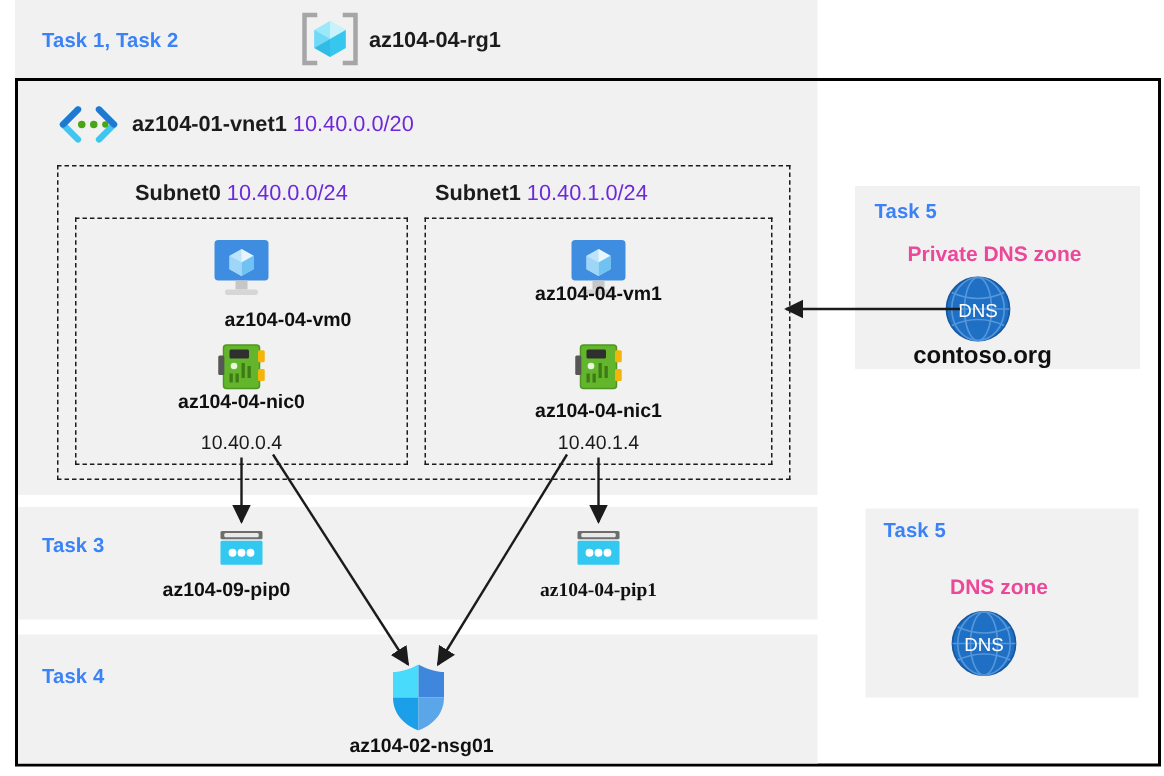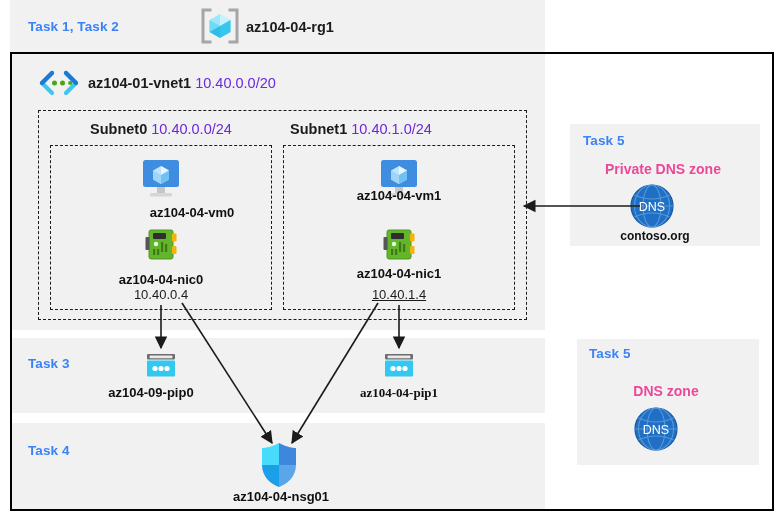--- a/index.html
+++ b/index.html
@@ -257,7 +257,7 @@
       <text x="23" y="28" font-family="Liberation Sans, sans-serif" font-size="12.5" fill="#ffffff" text-anchor="middle">DNS</text>
     </svg>
   </div>
-  <div class="node-label" style="left:655px;top:229px;font-size:12px;">contoso.org</div>
+  <div class="node-label" style="left:655px;top:229px;font-size:16px;">contoso.org</div>
 
   <div class="panel" style="left:577px;top:339px;width:182px;height:126px;"></div>
   <div class="task-label" style="left:589px;top:346px;">Task 5</div>

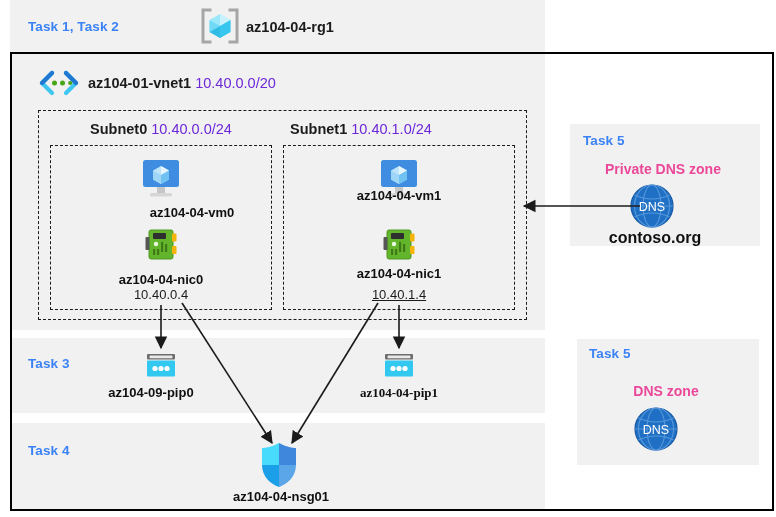--- a/index.html
+++ b/index.html
@@ -153,7 +153,7 @@
       <rect x="15" y="21" width="2.2" height="6" fill="#3f7a17"></rect>
     </svg>
   </div>
-  <div class="node-label" style="left:161px;top:272px;">az104-04-nic0</div>
+  <div class="node-label" style="left:161px;top:260px;">az104-04-nic0</div>
   <div class="node-sub" style="left:161px;top:287px;">10.40.0.4</div>
 
   <div class="hdr" style="left:290px;top:121px;">

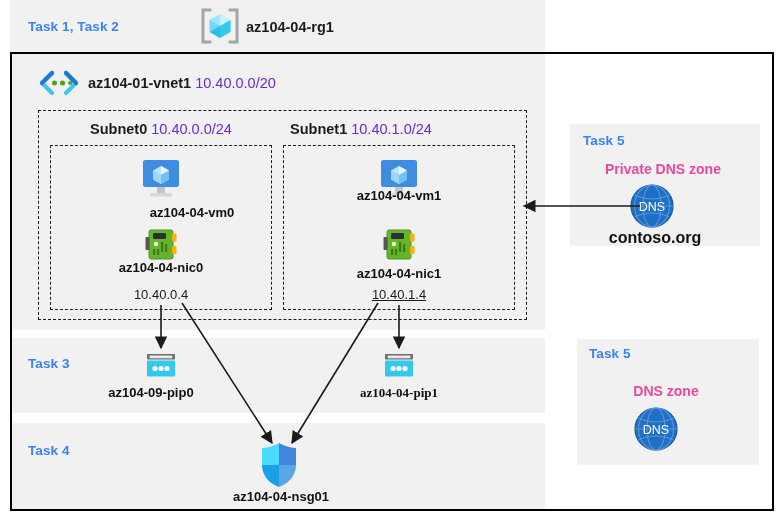--- a/index.html
+++ b/index.html
@@ -190,7 +190,7 @@
     </svg>
   </div>
   <div class="node-label" style="left:399px;top:266px;">az104-04-nic1</div>
-  <div class="node-sub" style="left:399px;top:287px;text-decoration:underline;">10.40.1.4</div>
+  <div class="node-sub" style="left:399px;top:287px;">10.40.1.4</div>
 
   <div class="panel" style="left:12px;top:338px;width:533px;height:75px;"></div>
   <div class="task-label" style="left:28px;top:356px;">Task 3</div>

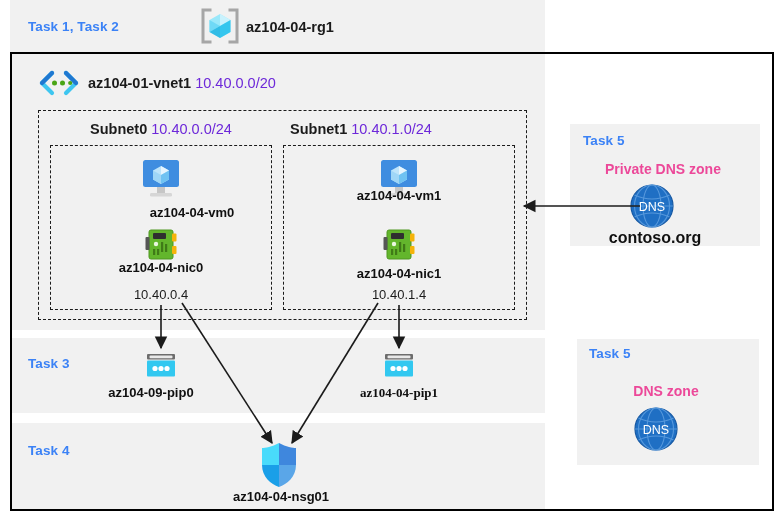--- a/index.html
+++ b/index.html
@@ -237,7 +237,7 @@
       </g>
     </svg>
   </div>
-  <div class="node-label" style="left:281px;top:489px;">az104-04-nsg01</div>
+  <div class="node-label" style="left:281px;top:489px;">az104-02-nsg01</div>
 
   <div class="panel" style="left:570px;top:124px;width:190px;height:122px;"></div>
   <div class="task-label" style="left:583px;top:133px;">Task 5</div>

